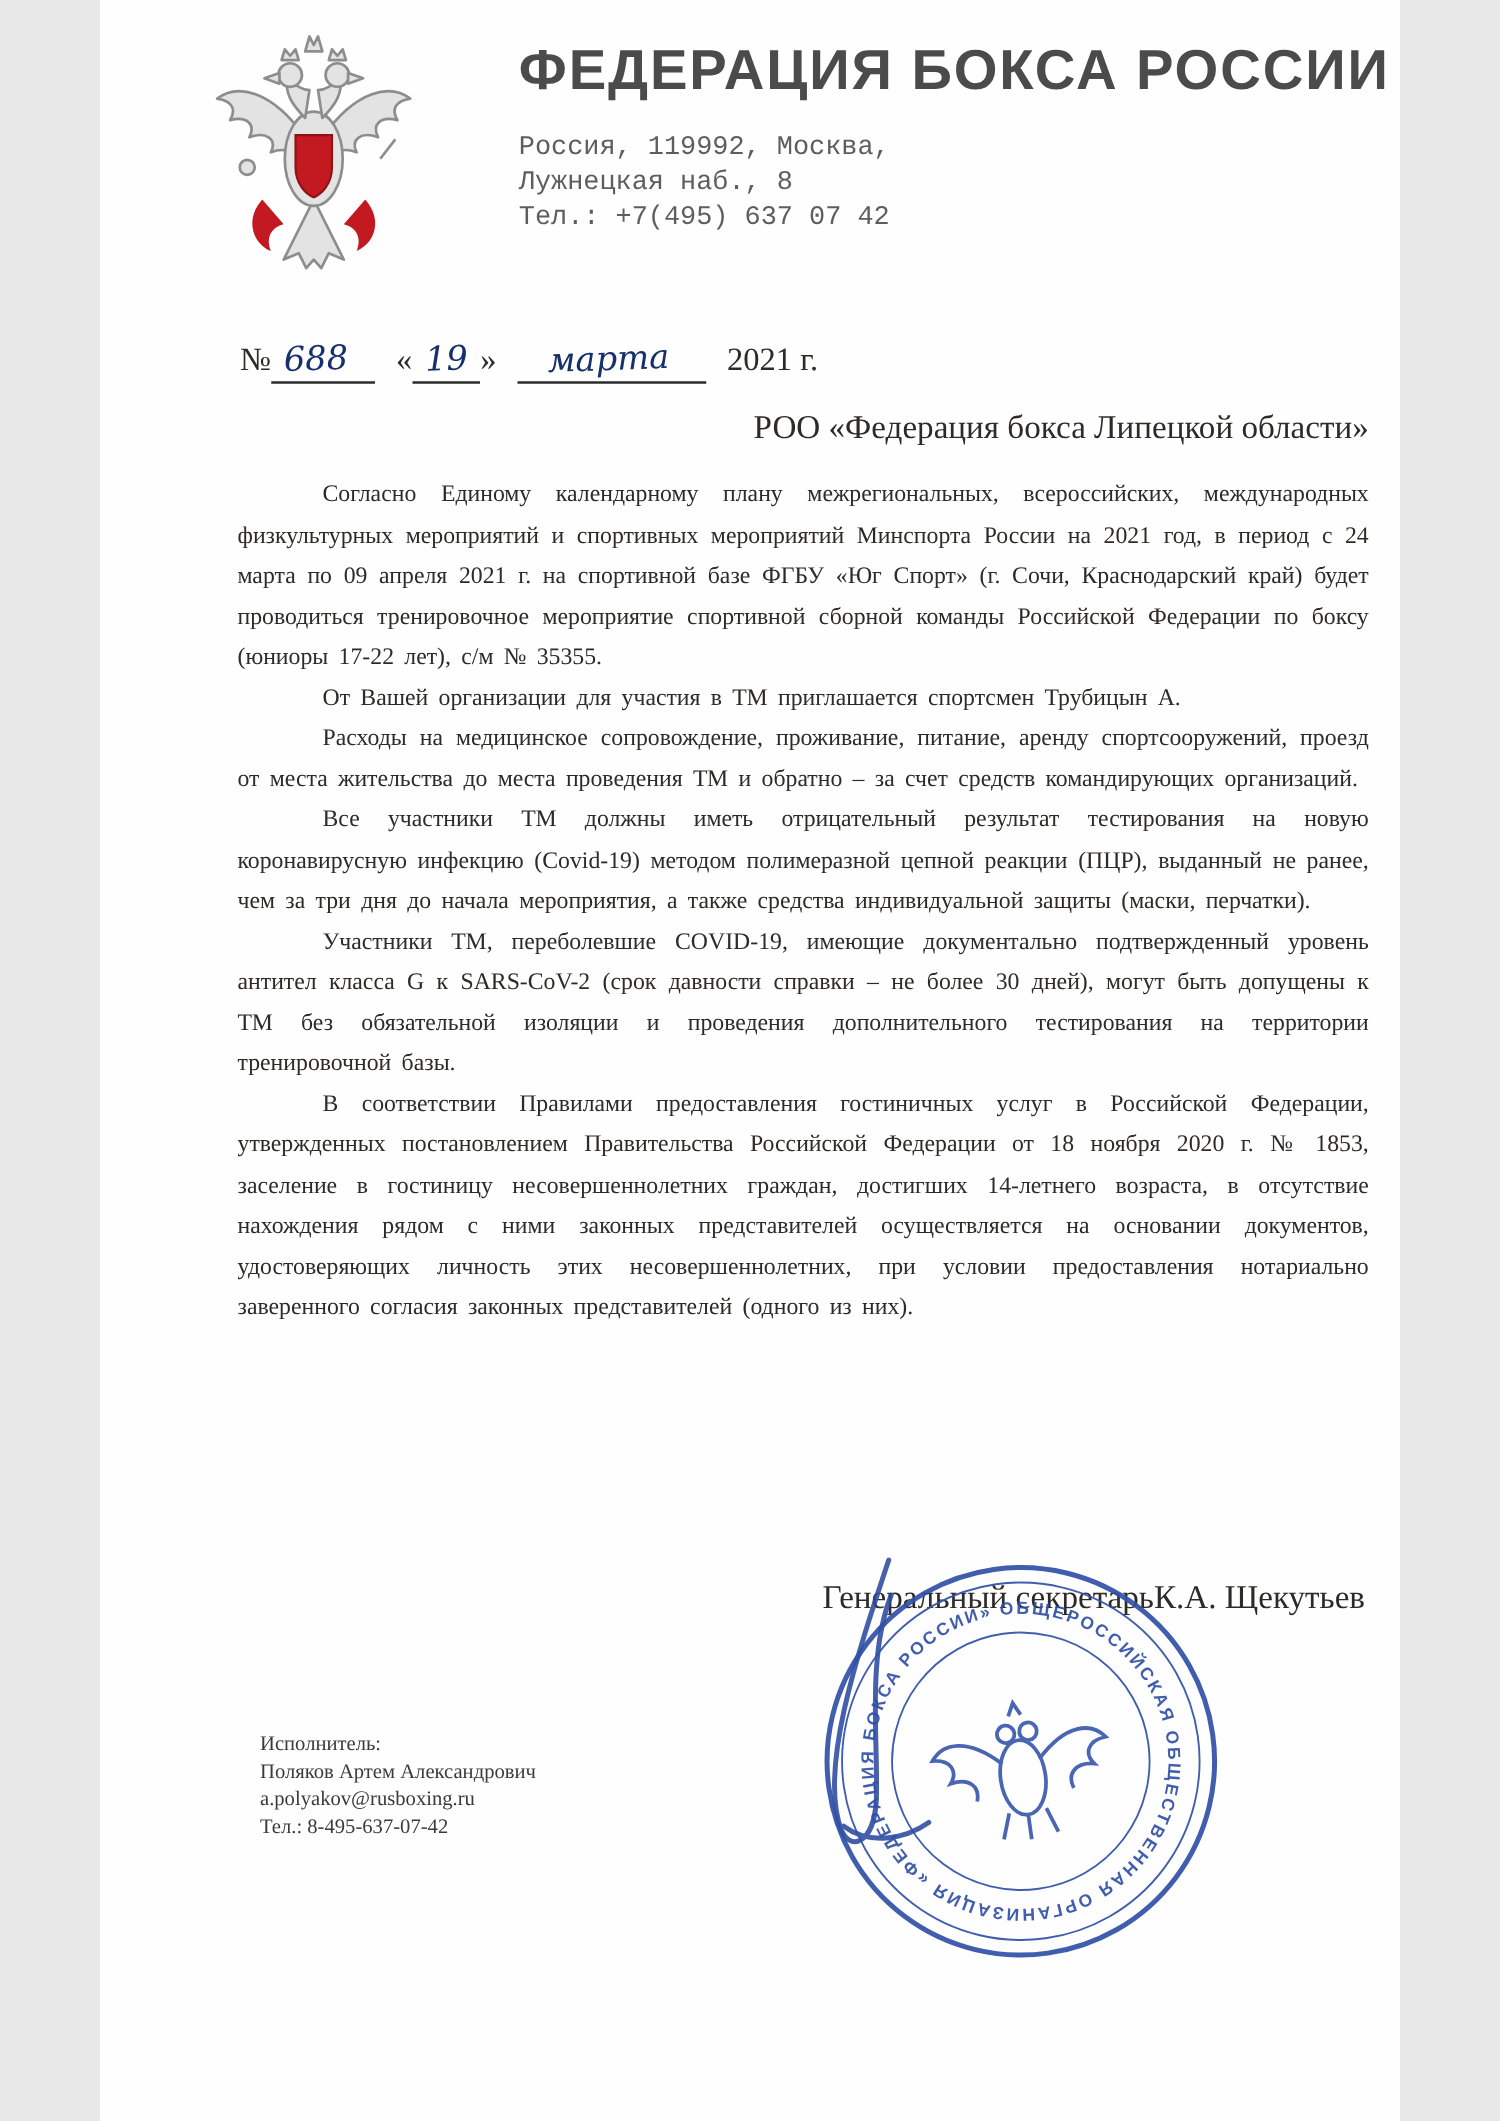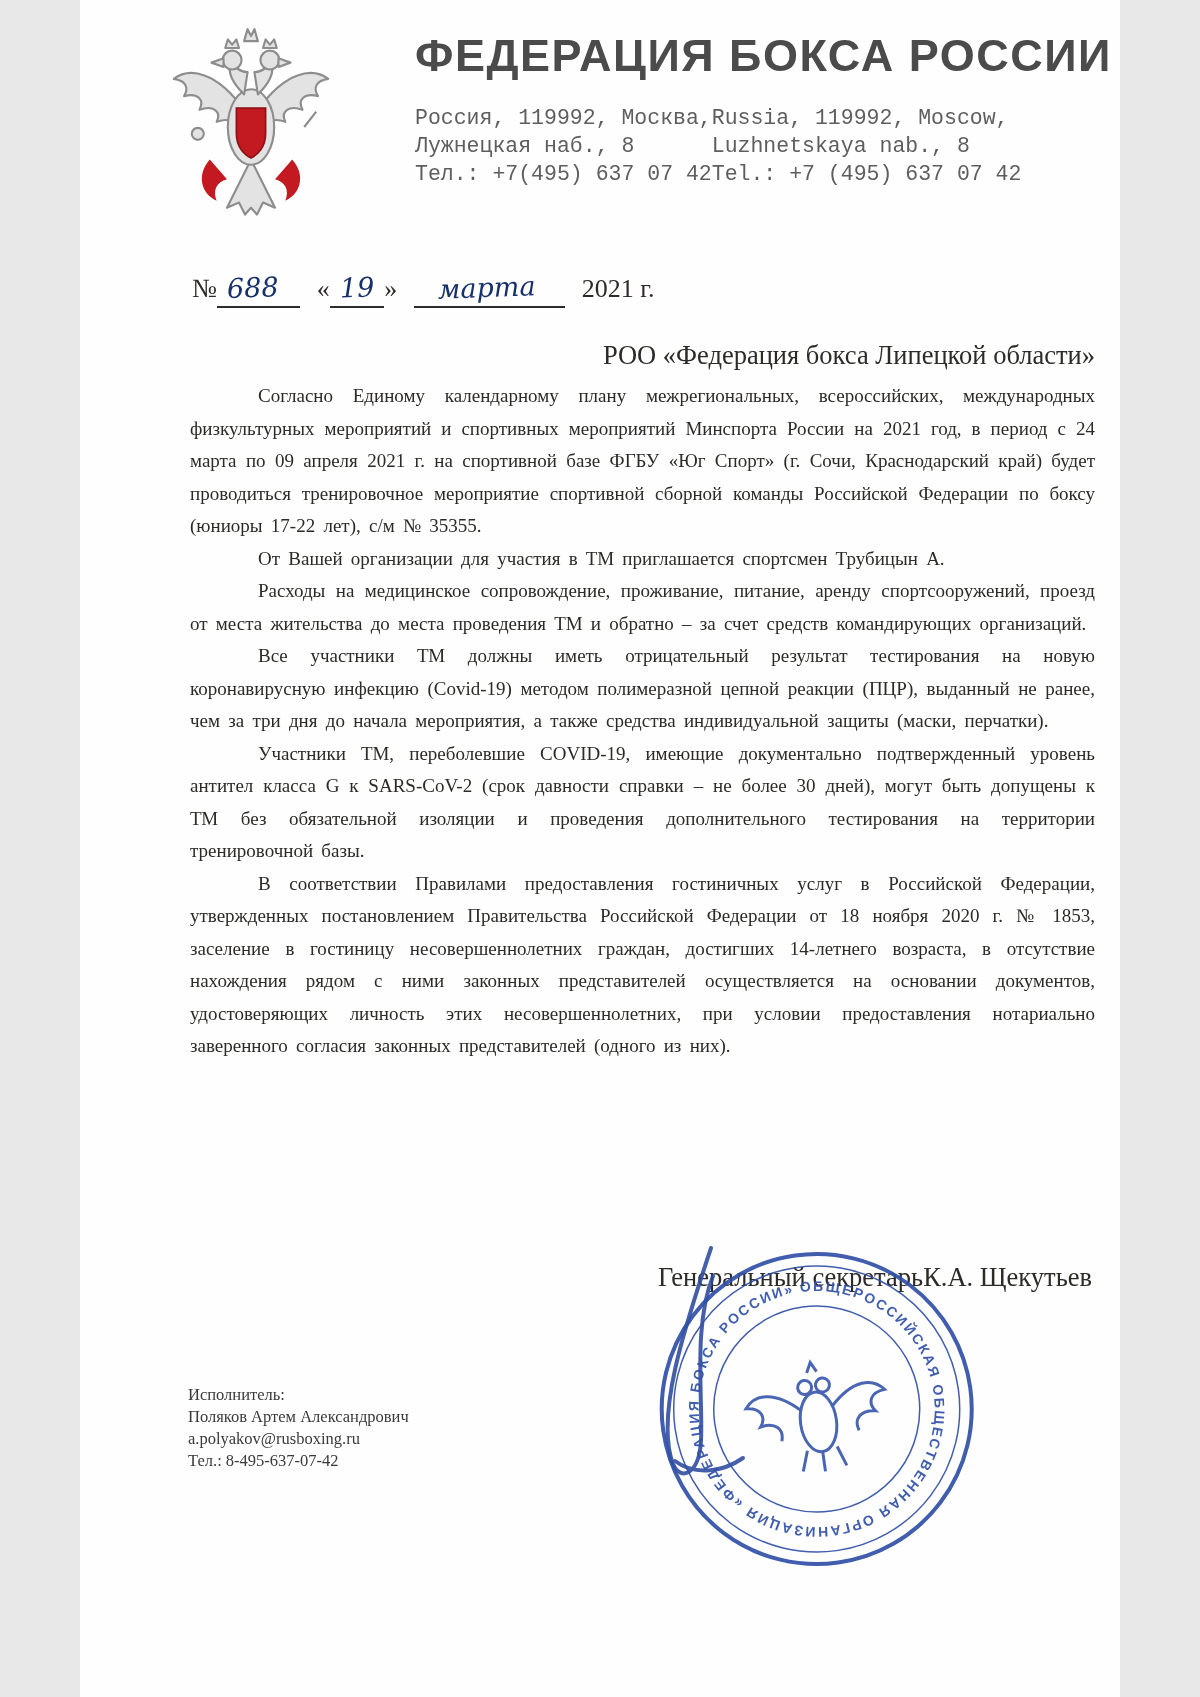--- a/index.html
+++ b/index.html
@@ -124,11 +124,6 @@
           <div>Лужнецкая наб., 8</div>
           <div>Тел.: +7(495) 637 07 42</div>
         </div>
-        <div>
-          <div>Russia, 119992, Moscow,</div>
-          <div>Luzhnetskaya nab., 8</div>
-          <div>Tel.: +7 (495) 637 07 42</div>
-        </div>
       </div>
     </div>
   </header>

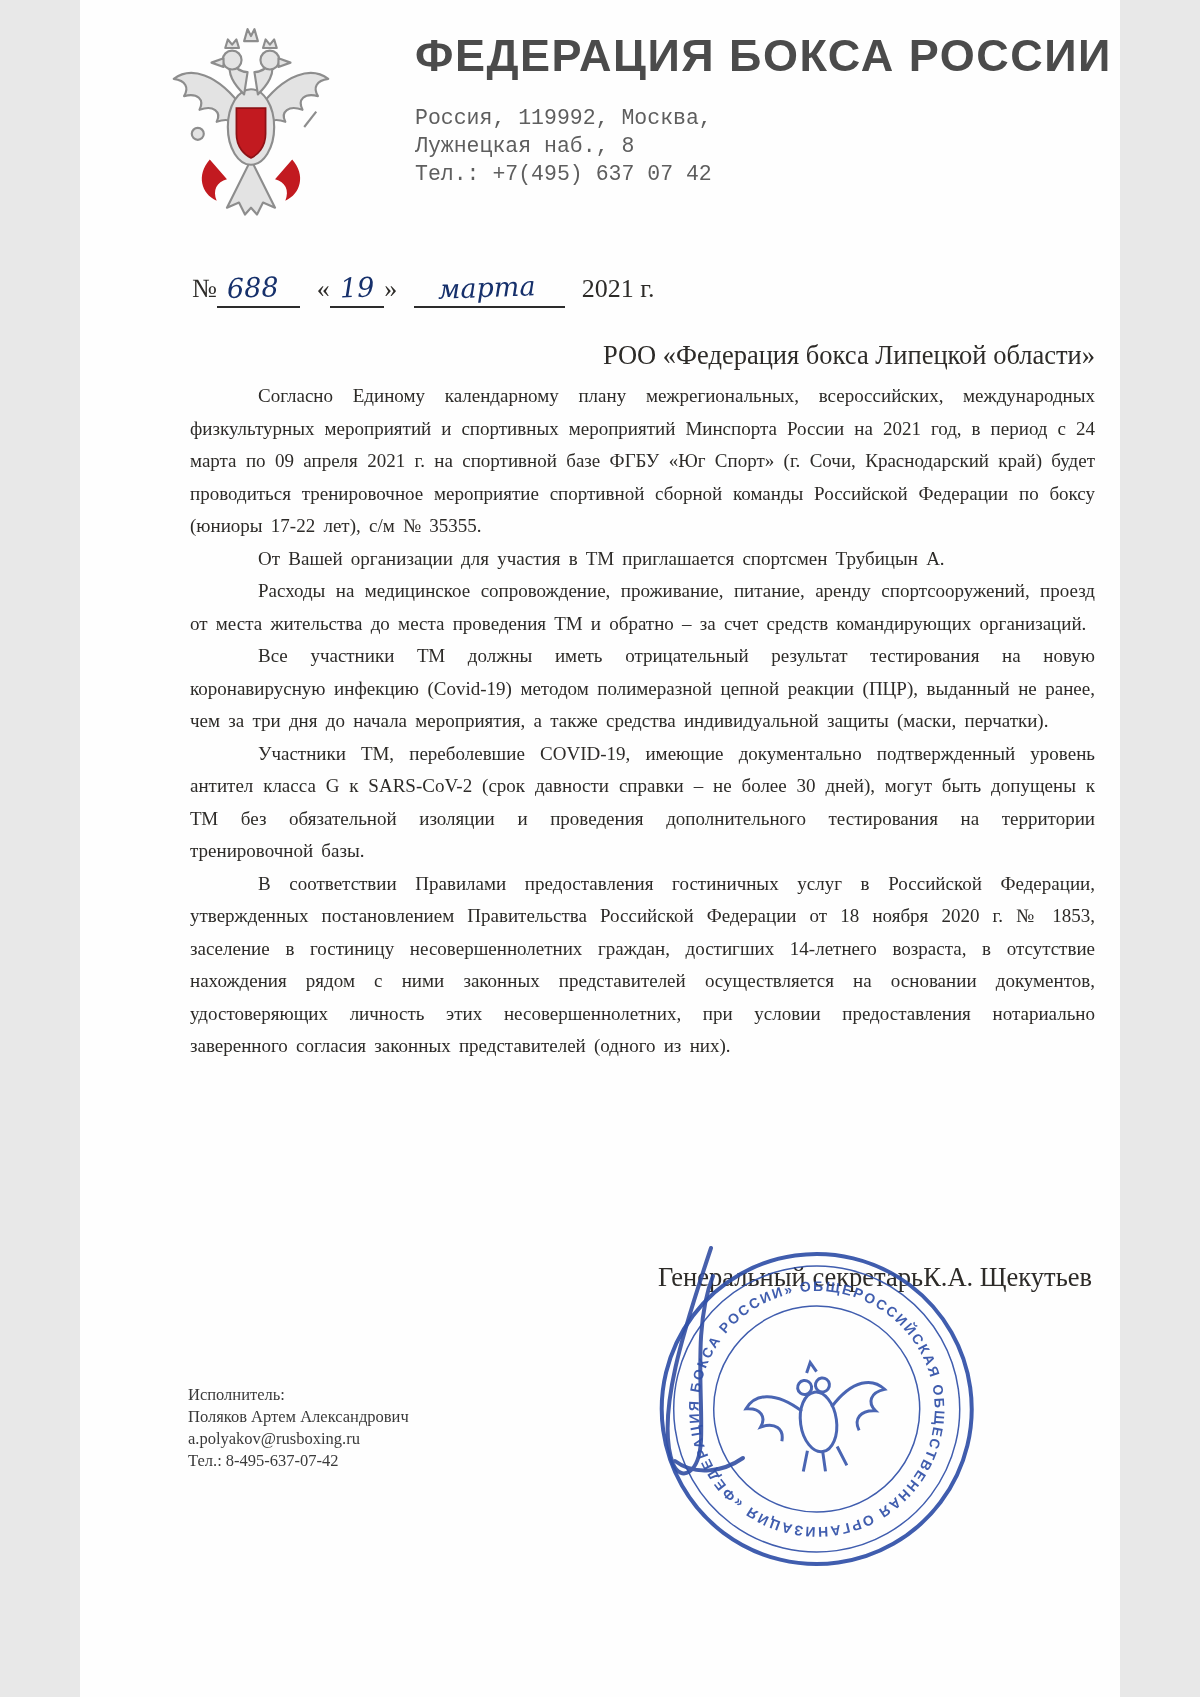--- a/index.html
+++ b/index.html
@@ -58,7 +58,7 @@
 
   
   .recipient {
-    position: absolute; left: 110px; top: 340px; width: 905px;
+    position: absolute; left: 110px; top: 326px; width: 905px;
     text-align: right; font-size: 26.5px;
   }
 

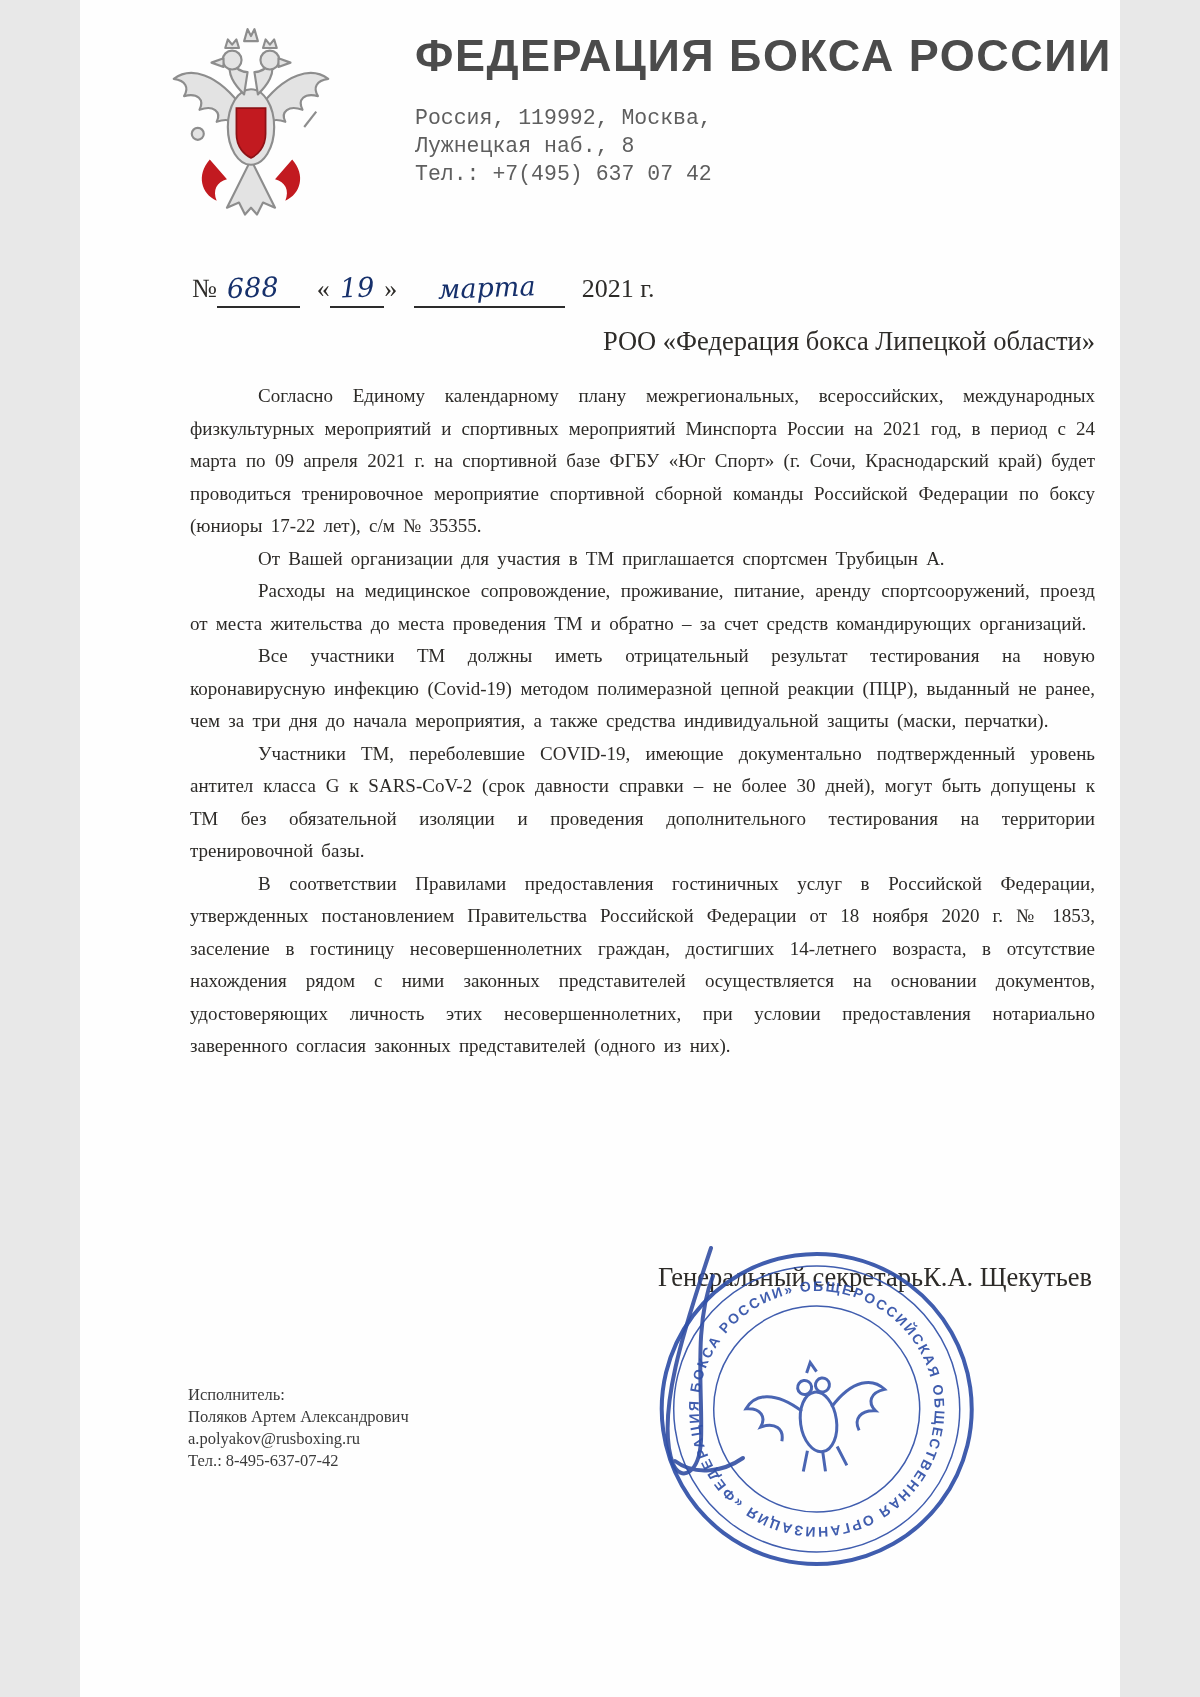--- a/index.html
+++ b/index.html
@@ -82,7 +82,7 @@
 
   
   .footer {
-    position: absolute; left: 108px; top: 1384px;
+    position: absolute; left: 128px; top: 1384px;
     font-size: 16.5px; line-height: 22px; color: #3a3a3a;
   }
 </style>

